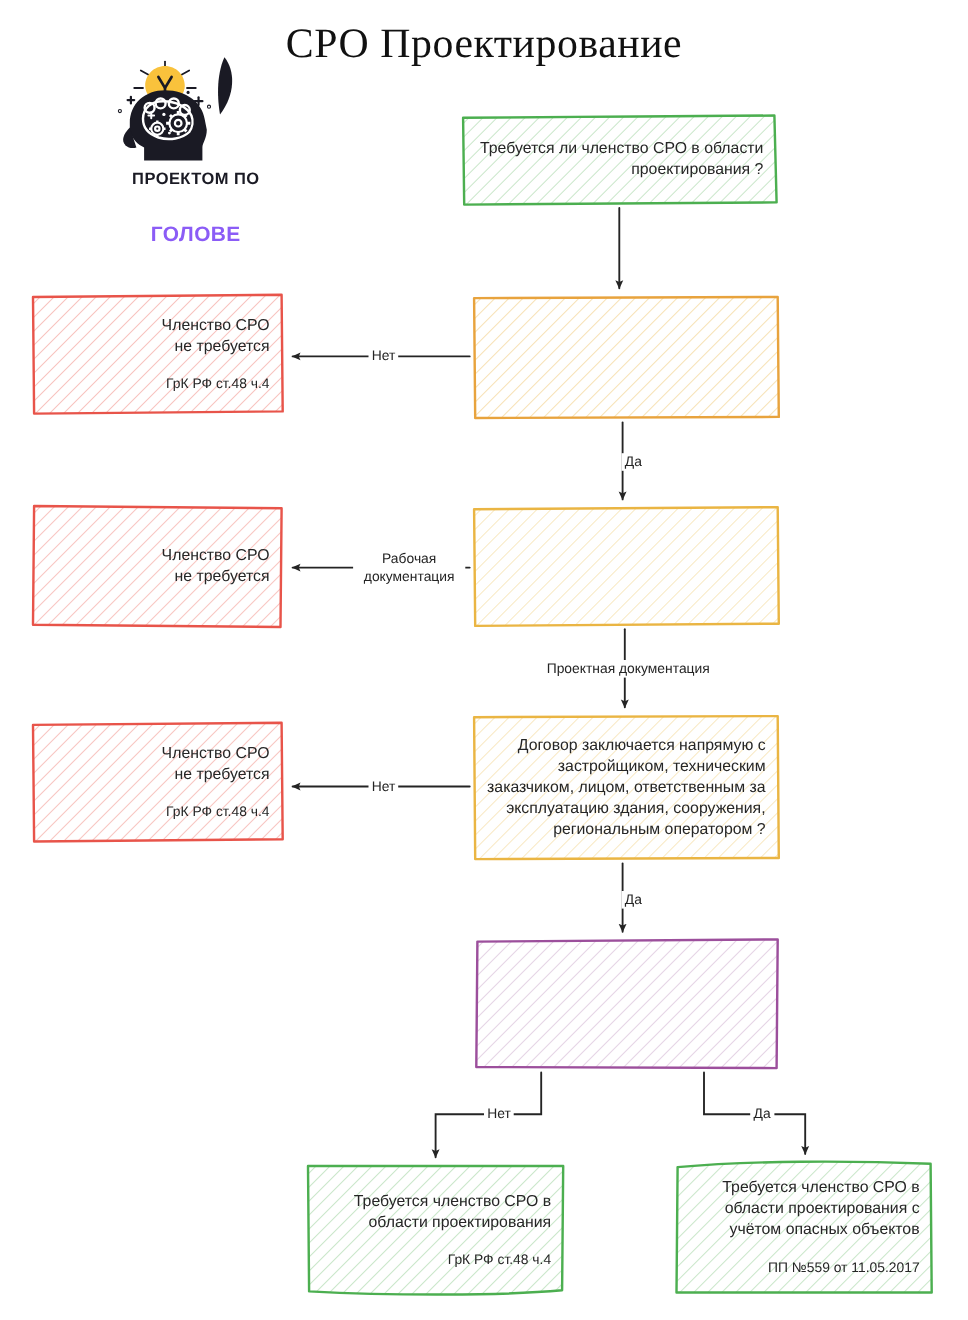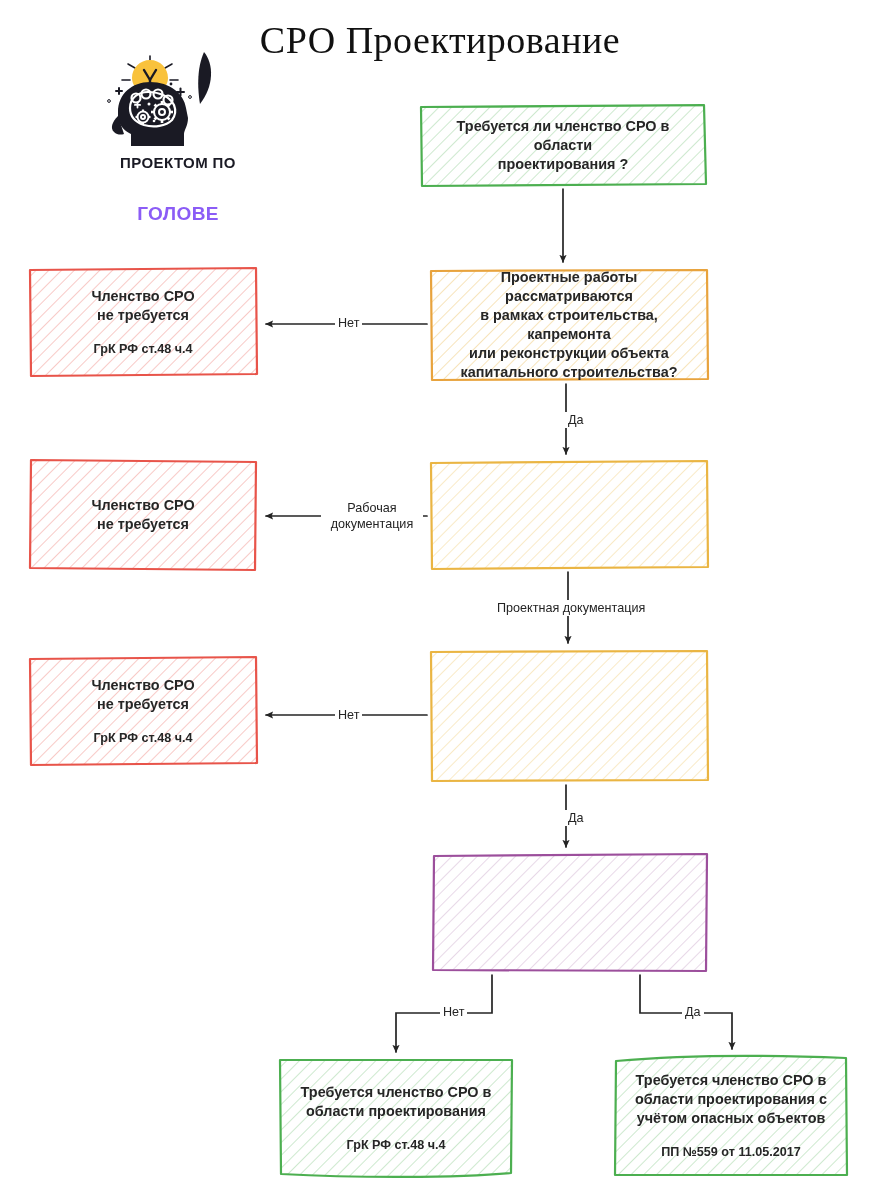--- a/index.html
+++ b/index.html
@@ -74,9 +74,8 @@
     flex-direction: column;
     align-items: center;
     justify-content: center;
-    text-align: center;
+    text-align: right;
     padding: 10px 14px;
-    font-weight: bold;
   }
   .node .sketch {
     position: absolute;

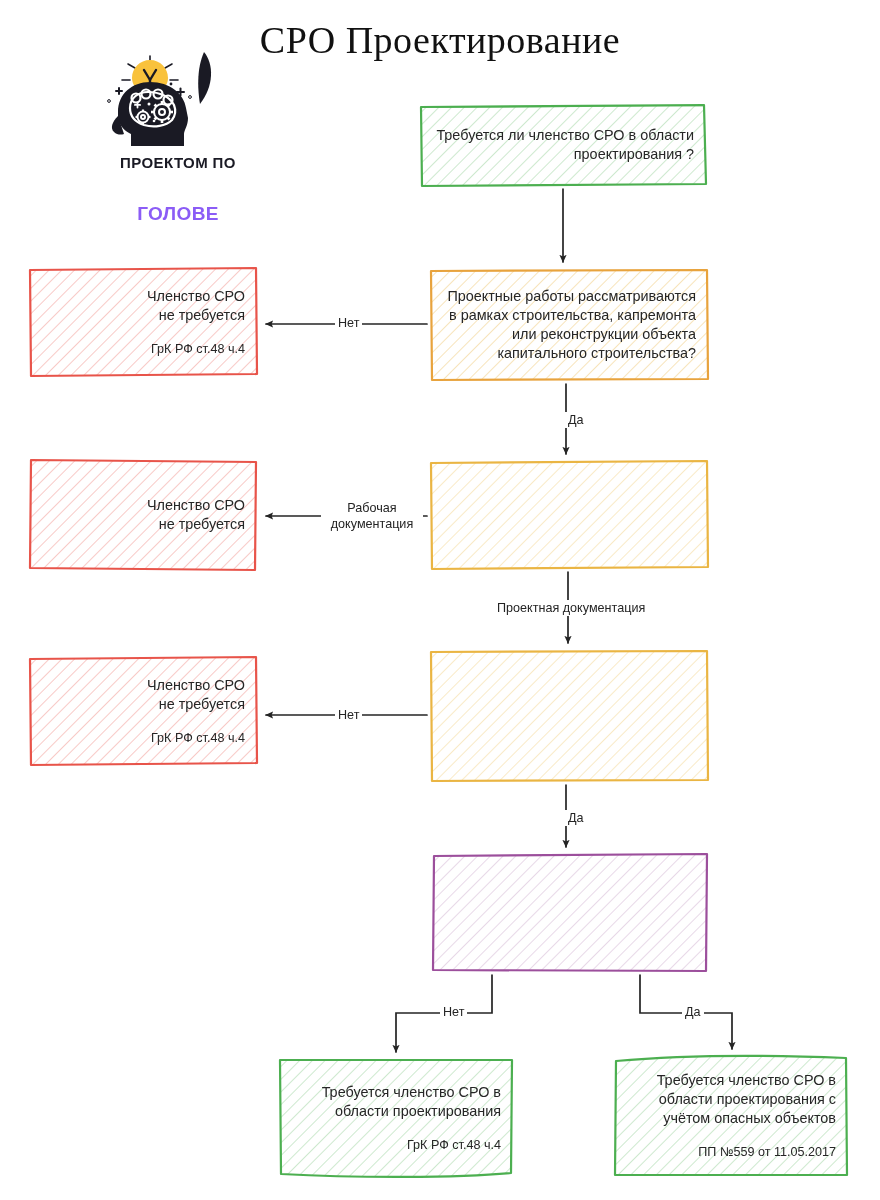--- a/index.html
+++ b/index.html
@@ -275,12 +275,6 @@
   <svg class="sketch" viewBox="0 0 282 116" preserveAspectRatio="none">
     <path d="M3,4 L279,3 L280,112 L4,113 Z" fill="url(#hatch-orange)" stroke="#e8a33d" stroke-width="2.2" stroke-linejoin="round"></path>
   </svg>
-  <div class="node-body">
-    <div class="node-main">Проектные работы рассматриваются
-в рамках строительства, капремонта
-или реконструкции объекта
-капитального строительства?</div>
-  </div>
 </div>
 
 <div class="node" id="n2" style="left:27px; top:266px; width:232px; height:112px;">

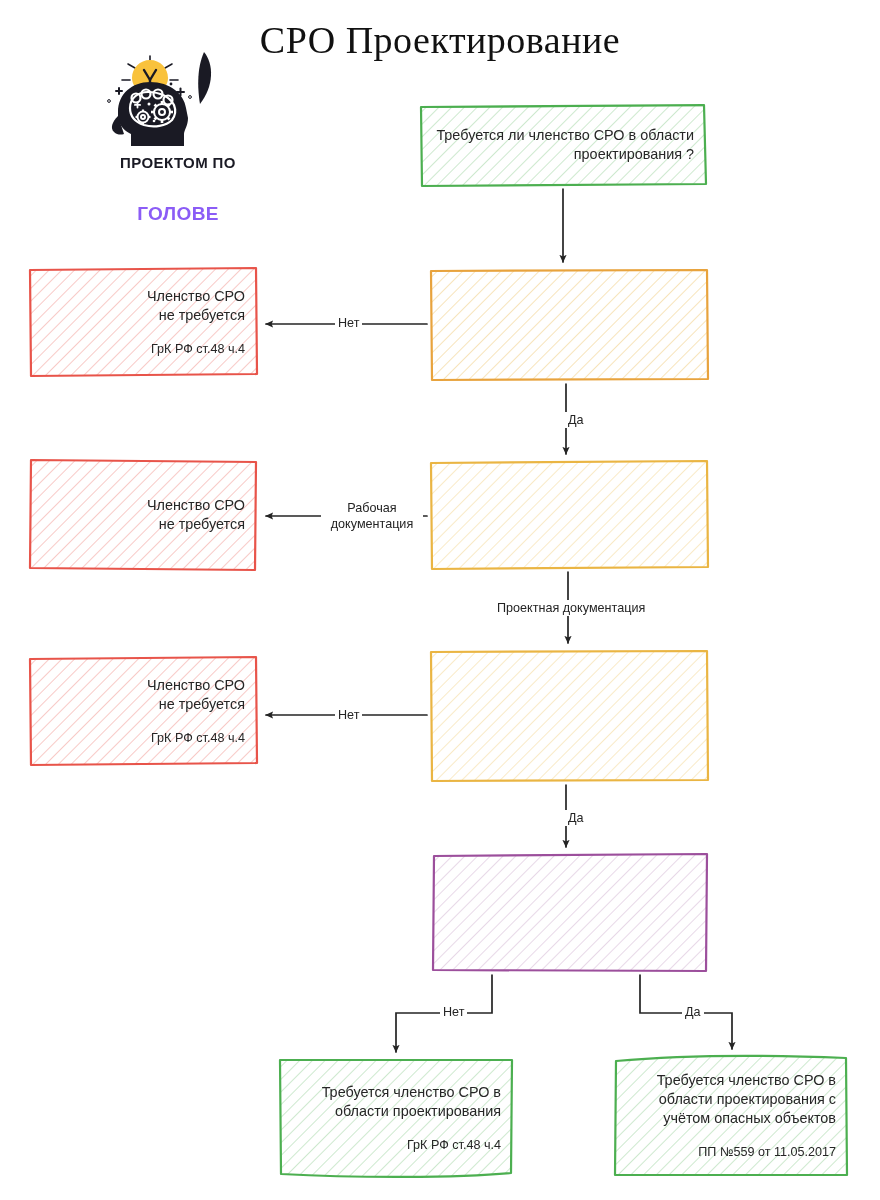--- a/index.html
+++ b/index.html
@@ -308,6 +308,13 @@
   <svg class="sketch" viewBox="0 0 282 136" preserveAspectRatio="none">
     <path d="M3,4 L279,3 L280,132 L4,133 Z" fill="url(#hatch-amber)" stroke="#eab543" stroke-width="2.2" stroke-linejoin="round"></path>
   </svg>
+  <div class="node-body">
+    <div class="node-main">Договор заключается напрямую с
+застройщиком, техническим
+заказчиком, лицом, ответственным за
+эксплуатацию здания, сооружения,
+региональным оператором ?</div>
+  </div>
 </div>
 
 <div class="node" id="n6" style="left:27px; top:655px; width:232px; height:112px;">

